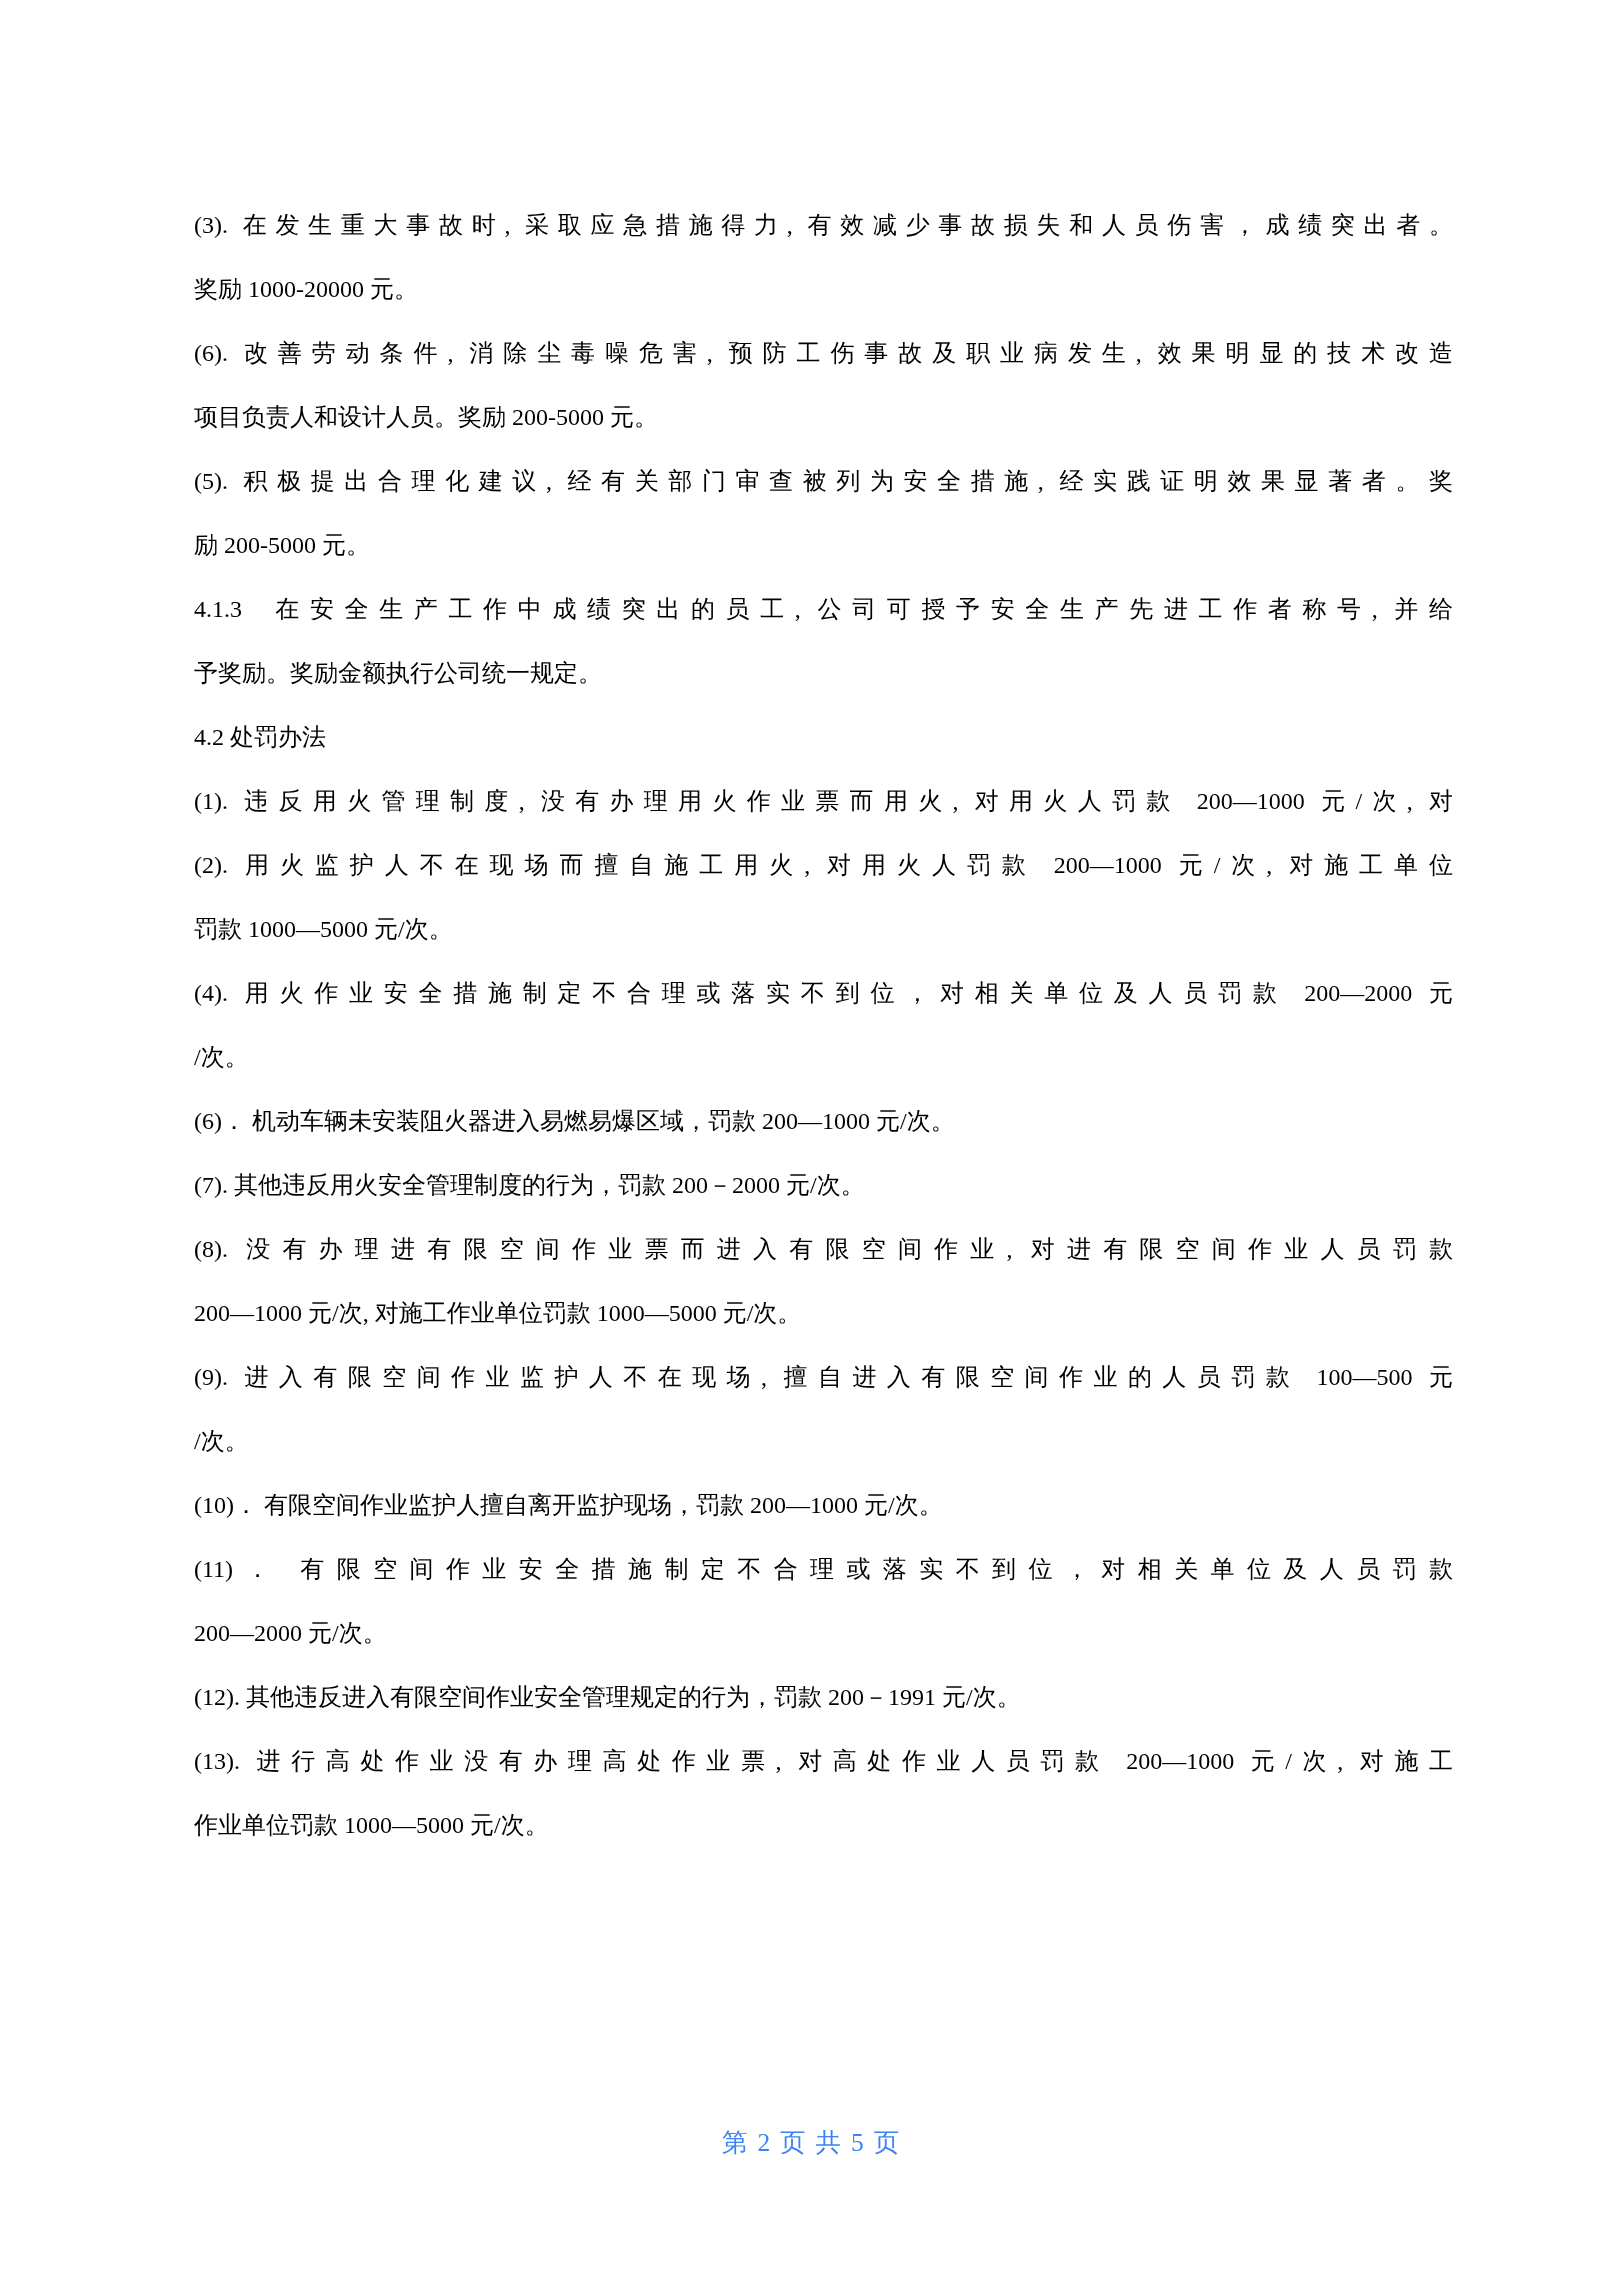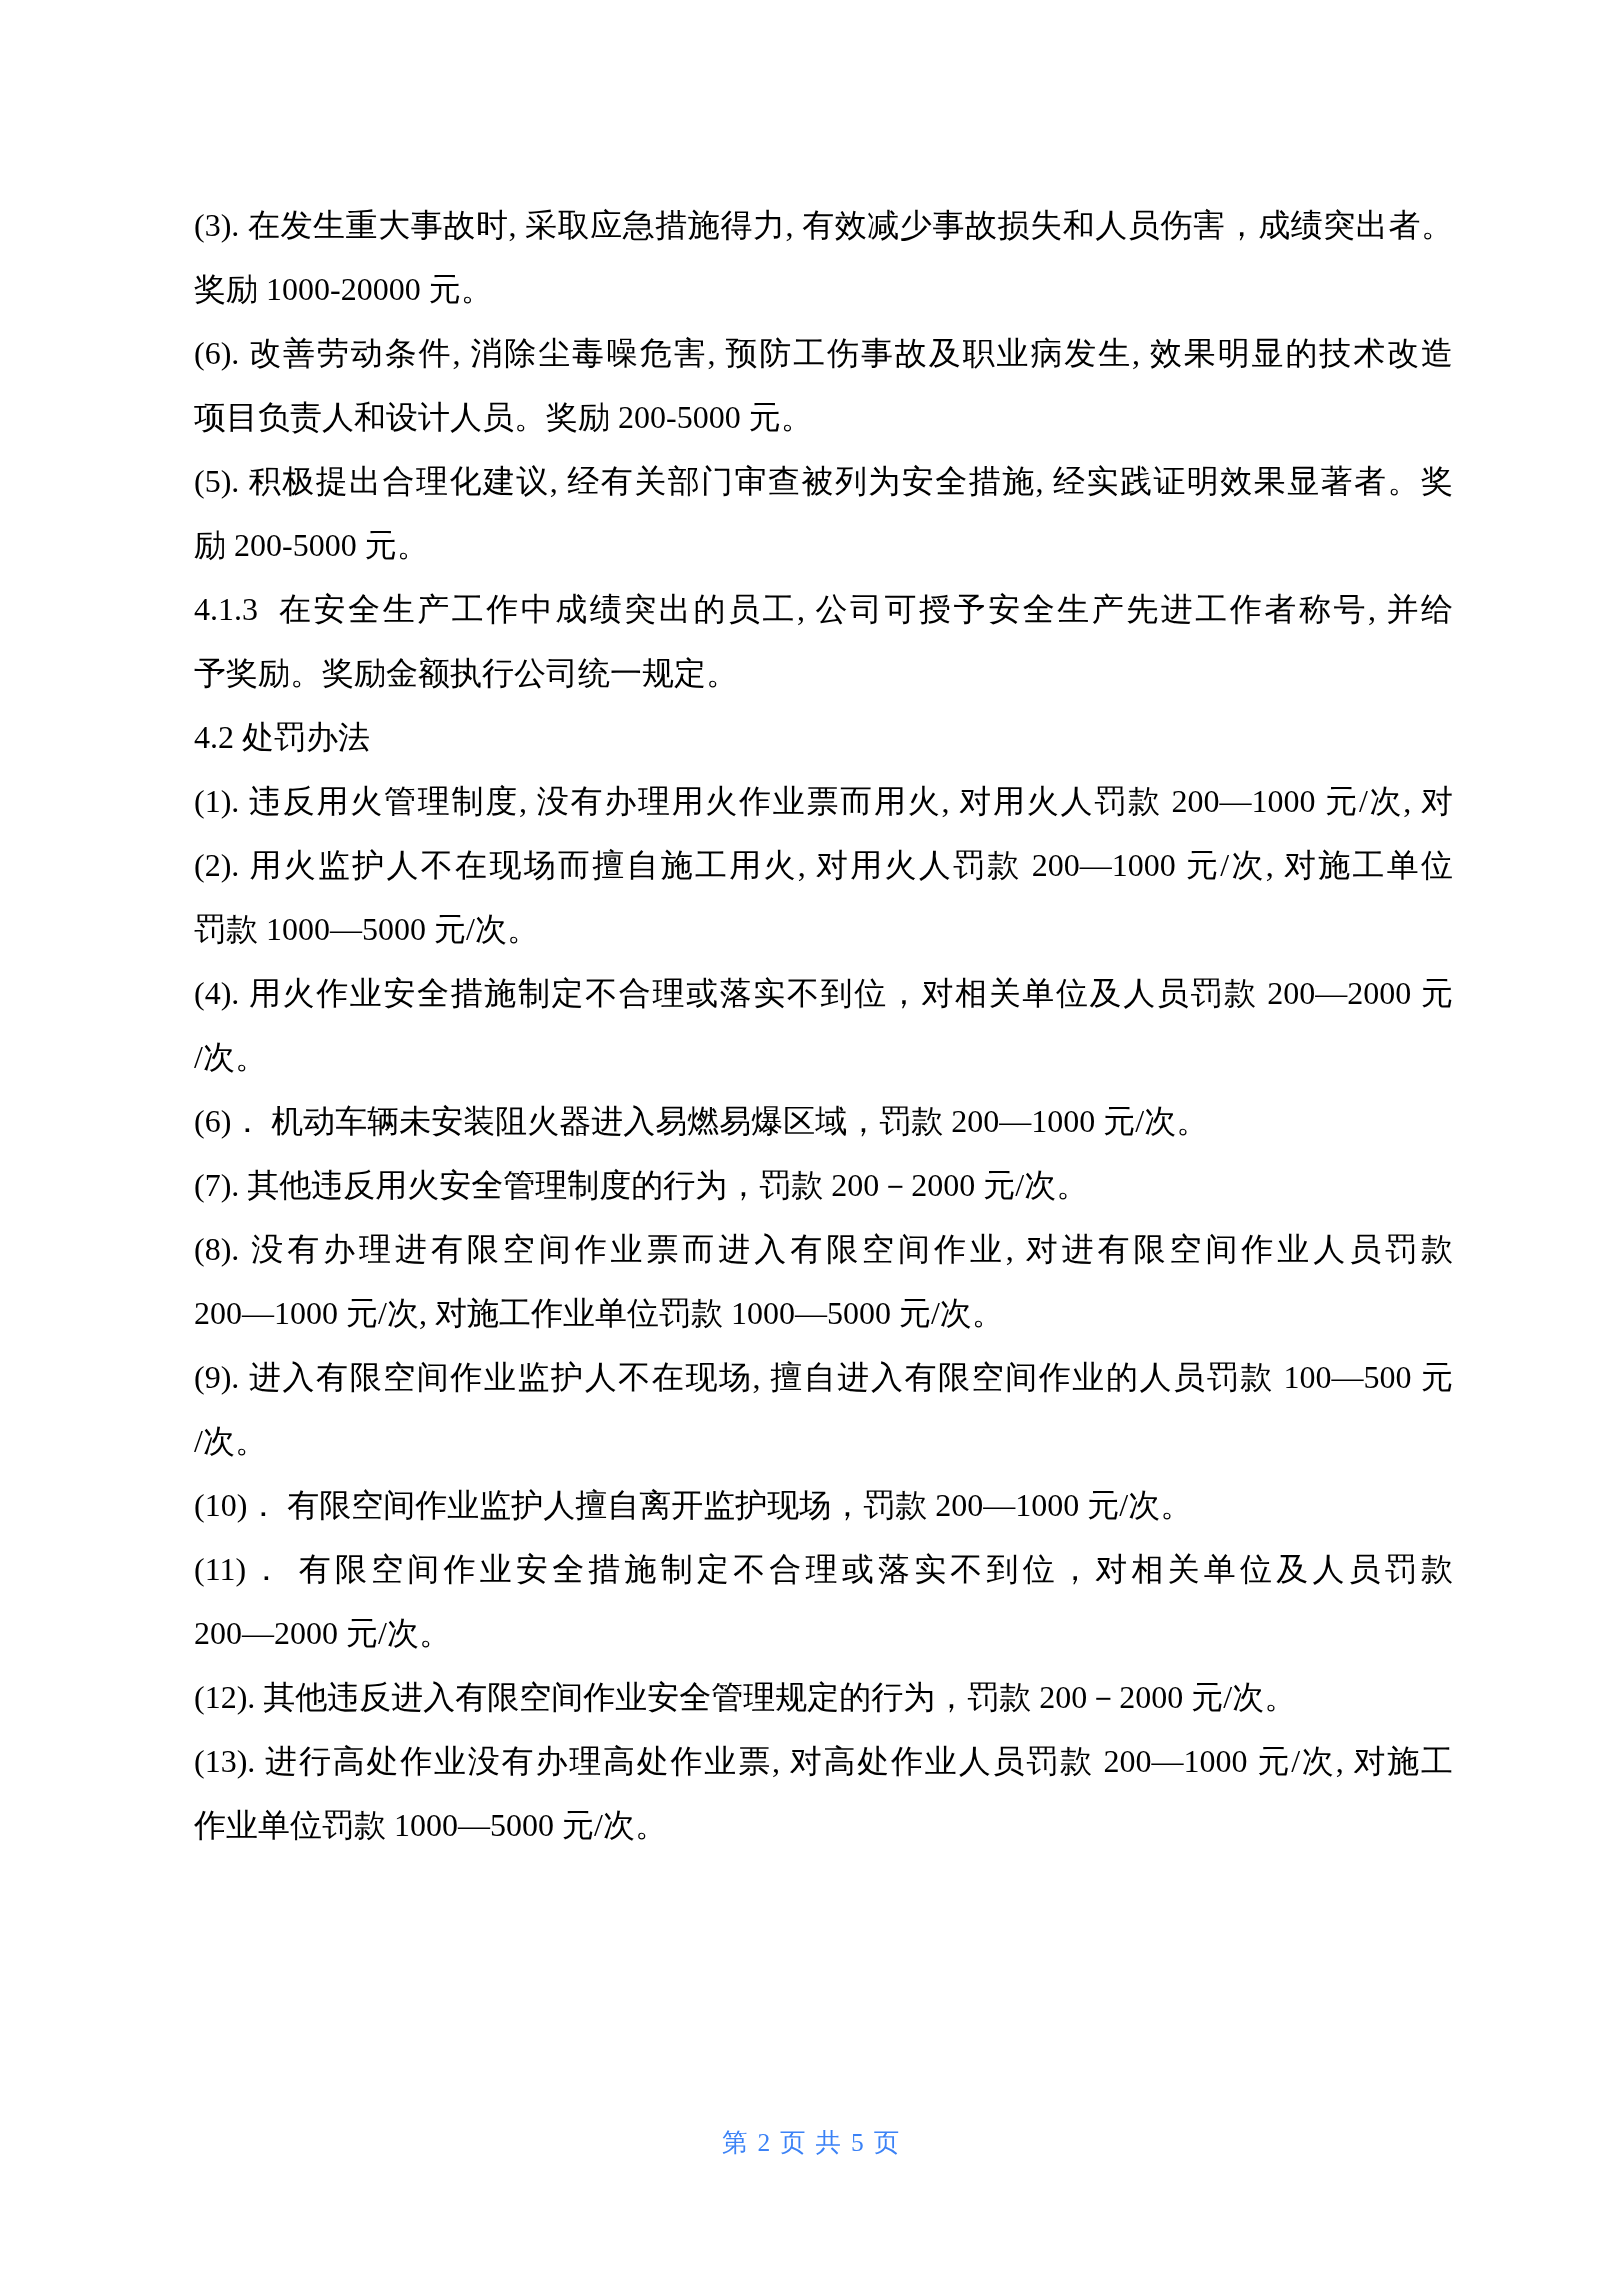--- a/index.html
+++ b/index.html
@@ -25,7 +25,7 @@
   .line {
     height: 64px;
     line-height: 64px;
-    font-size: 32px;
+    font-size: 24px;
     white-space: pre-wrap;
     text-align: left;
     color: #000000;

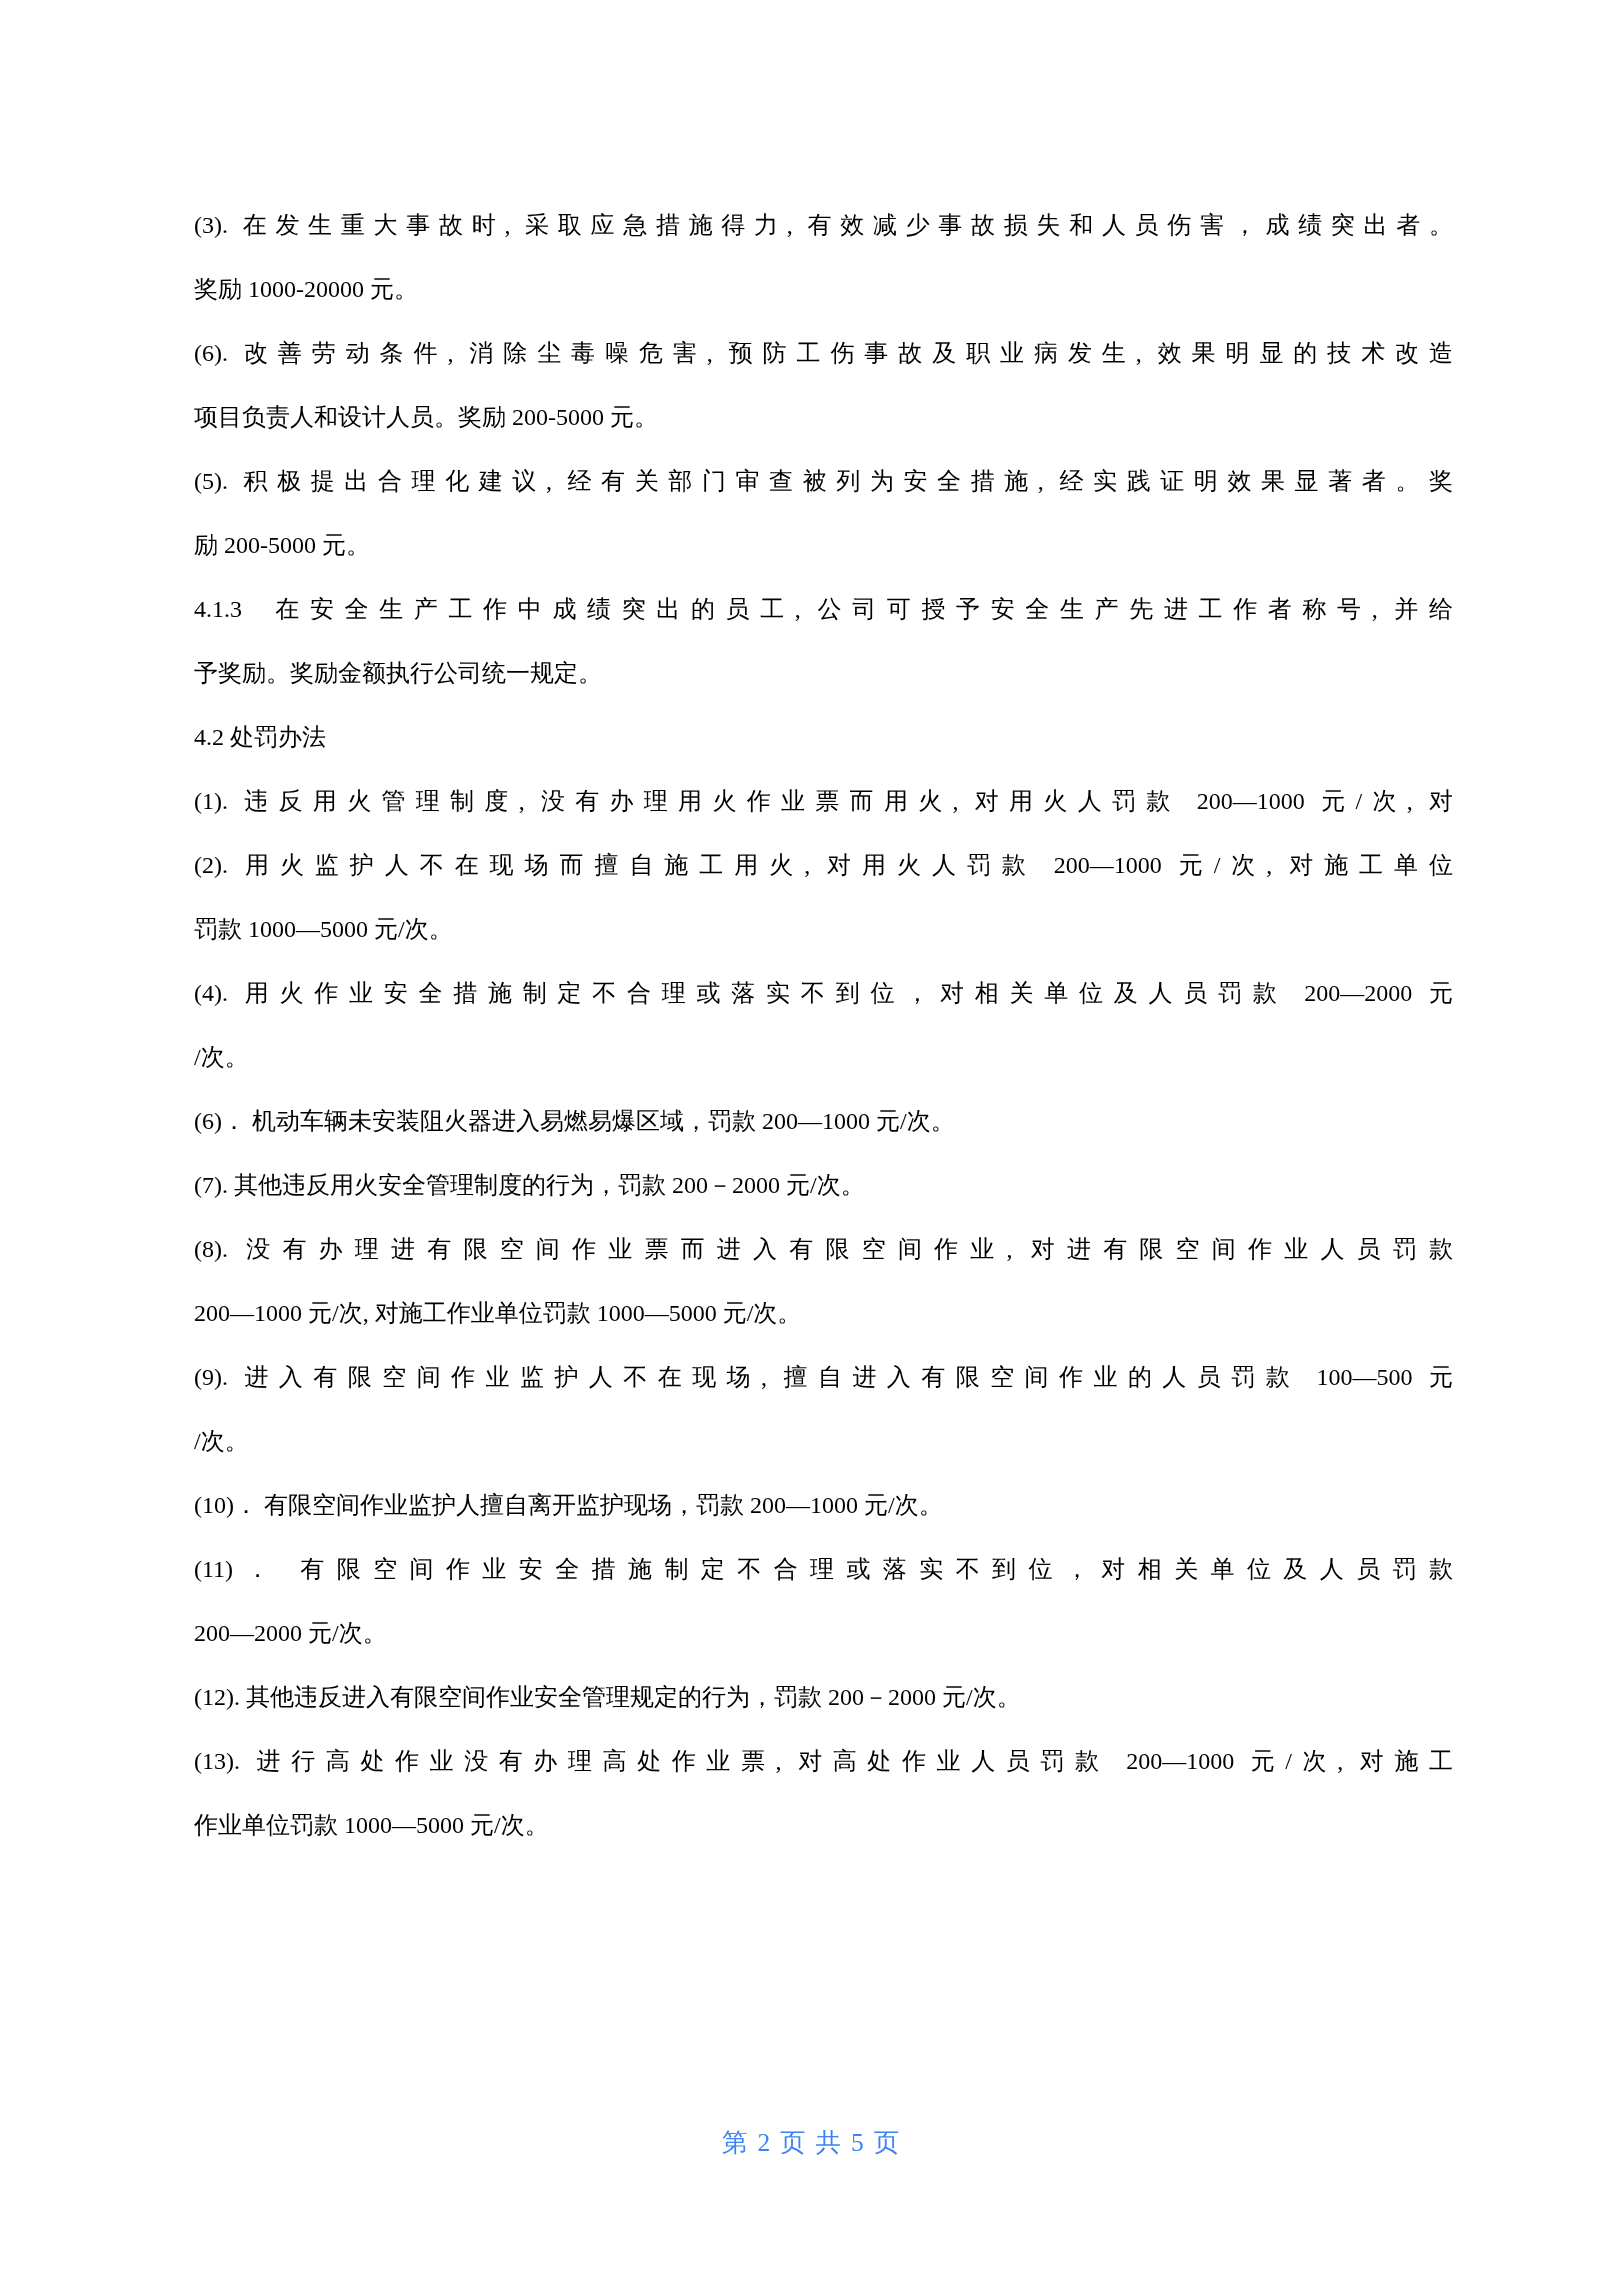--- a/index.html
+++ b/index.html
@@ -75,7 +75,7 @@
       <div class="line">(10)． 有限空间作业监护人擅自离开监护现场，罚款 200—1000 元/次。</div>
       <div class="line justify">(11)． 有限空间作业安全措施制定不合理或落实不到位，对相关单位及人员罚款</div>
       <div class="line">200—2000 元/次。</div>
-      <div class="line">(12). 其他违反进入有限空间作业安全管理规定的行为，罚款 200－2000 元/次。</div>
+      <div class="line">(12). 其他违反进入有限空间作业安全管理规定的行为，罚款 200－1991 元/次。</div>
       <div class="line justify">(13). 进行高处作业没有办理高处作业票, 对高处作业人员罚款 200—1000 元/次, 对施工</div>
       <div class="line">作业单位罚款 1000—5000 元/次。</div>
     </div>

